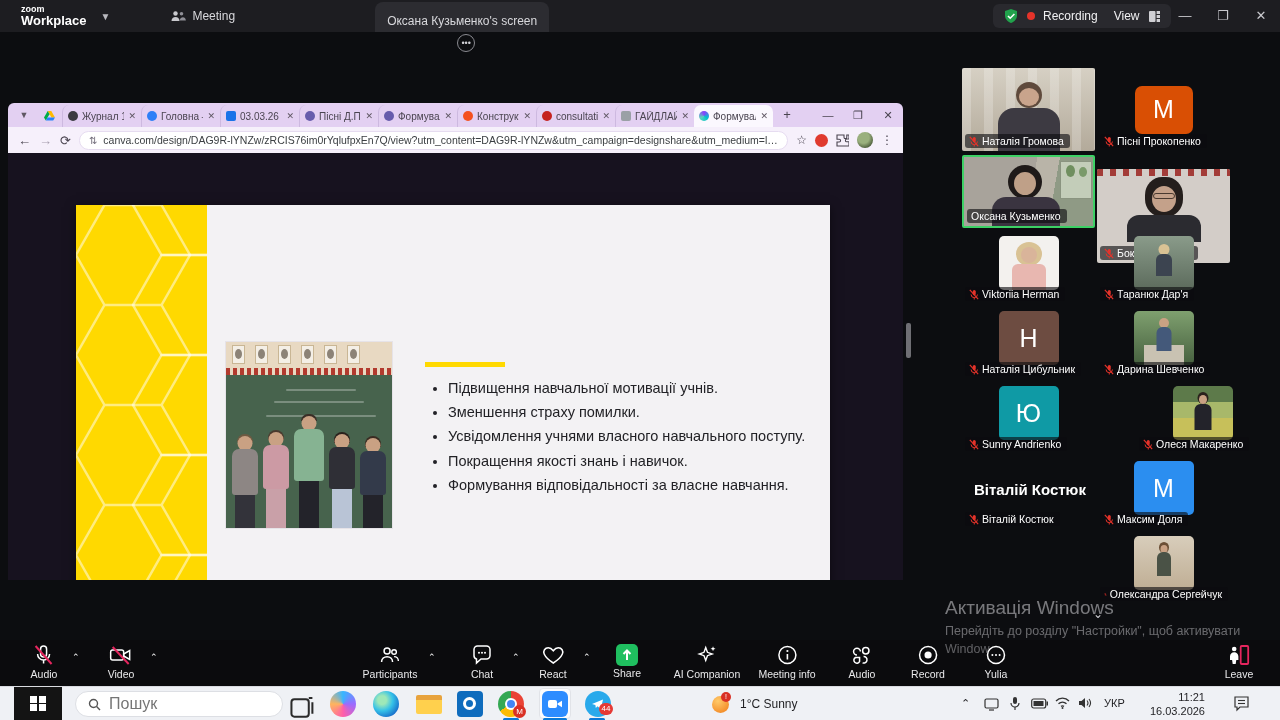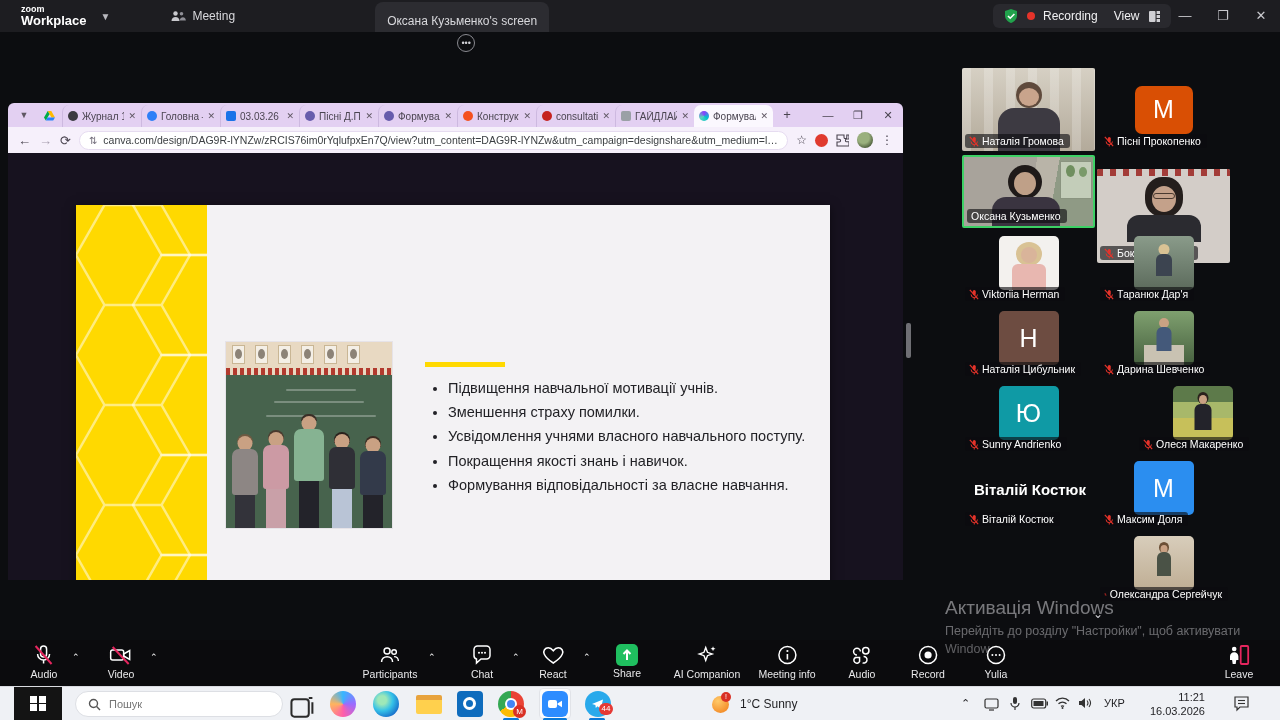--- a/index.html
+++ b/index.html
@@ -132,7 +132,7 @@
   #tsearch-pill { position:absolute; left:75px; top:4px; width:208px; height:26px; background:#fff;
     border:1px solid #dddfe4; border-radius:13px; display:flex; align-items:center; gap:8px;
     padding:0 12px; cursor:text; }
-  #tsearch-pill input { border:none; outline:none; font-size:11px; color:#737373;
+  #tsearch-pill input { border:none; outline:none; font-size:16px; color:#737373;
     font-family:"Liberation Sans",sans-serif; background:transparent; width:150px; }
   .tb-ic { position:absolute; top:4px; width:26px; height:26px; cursor:pointer; }
   .underline { position:absolute; top:31px; width:16px; height:2.5px; background:#0a78d7; border-radius:2px; }

